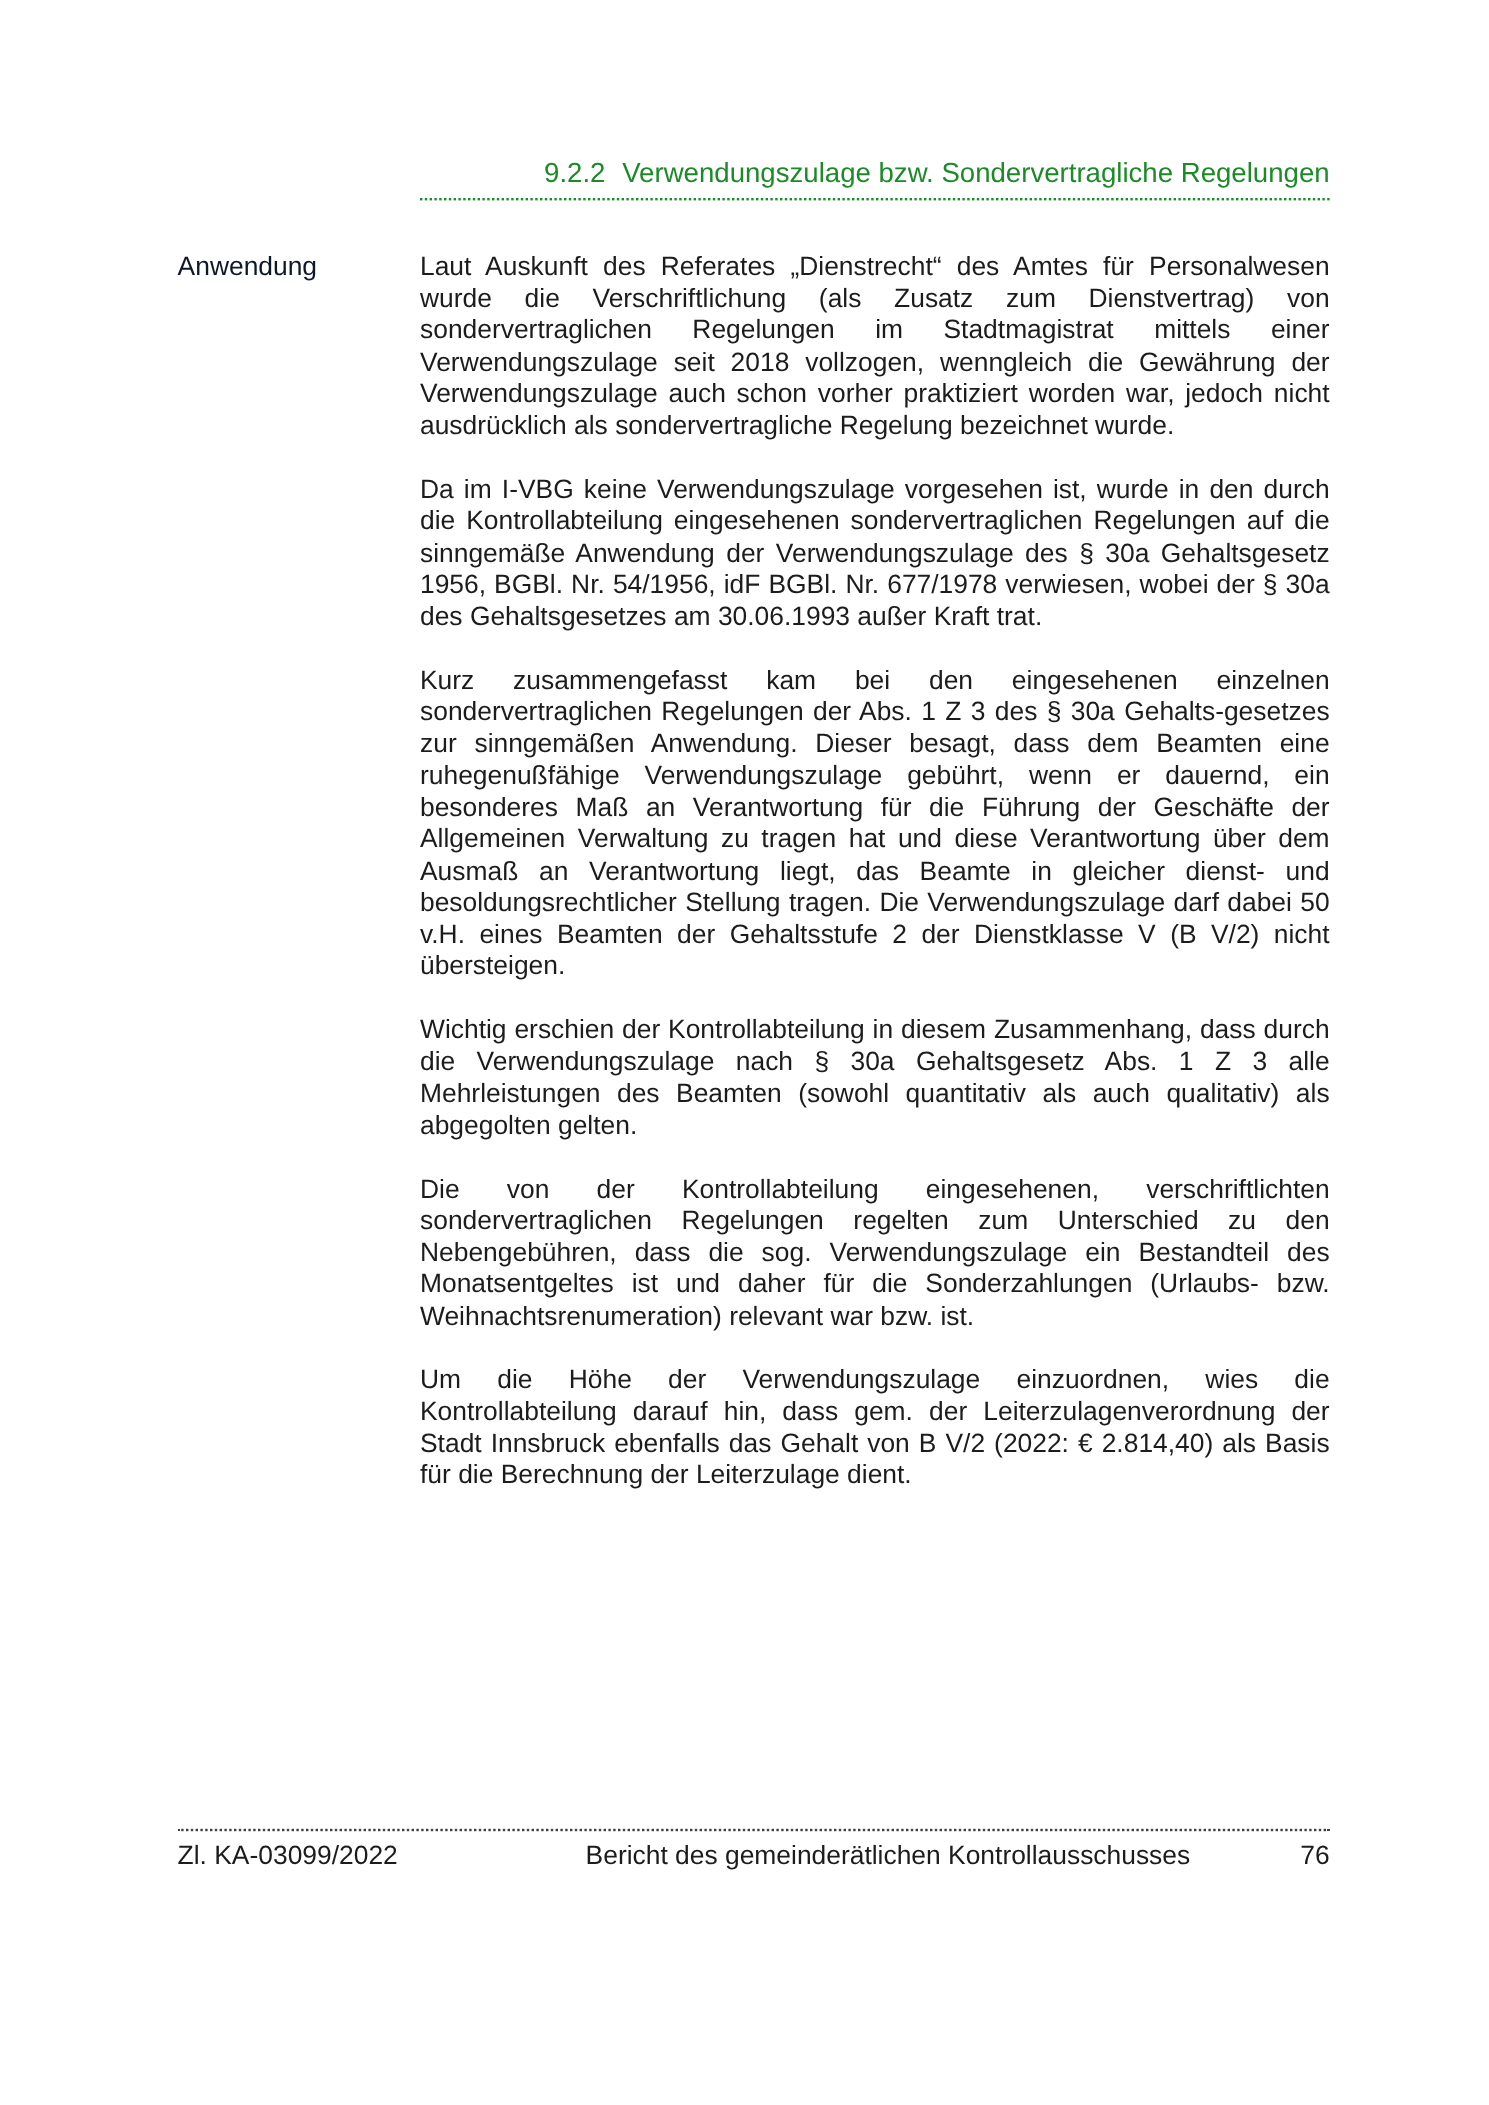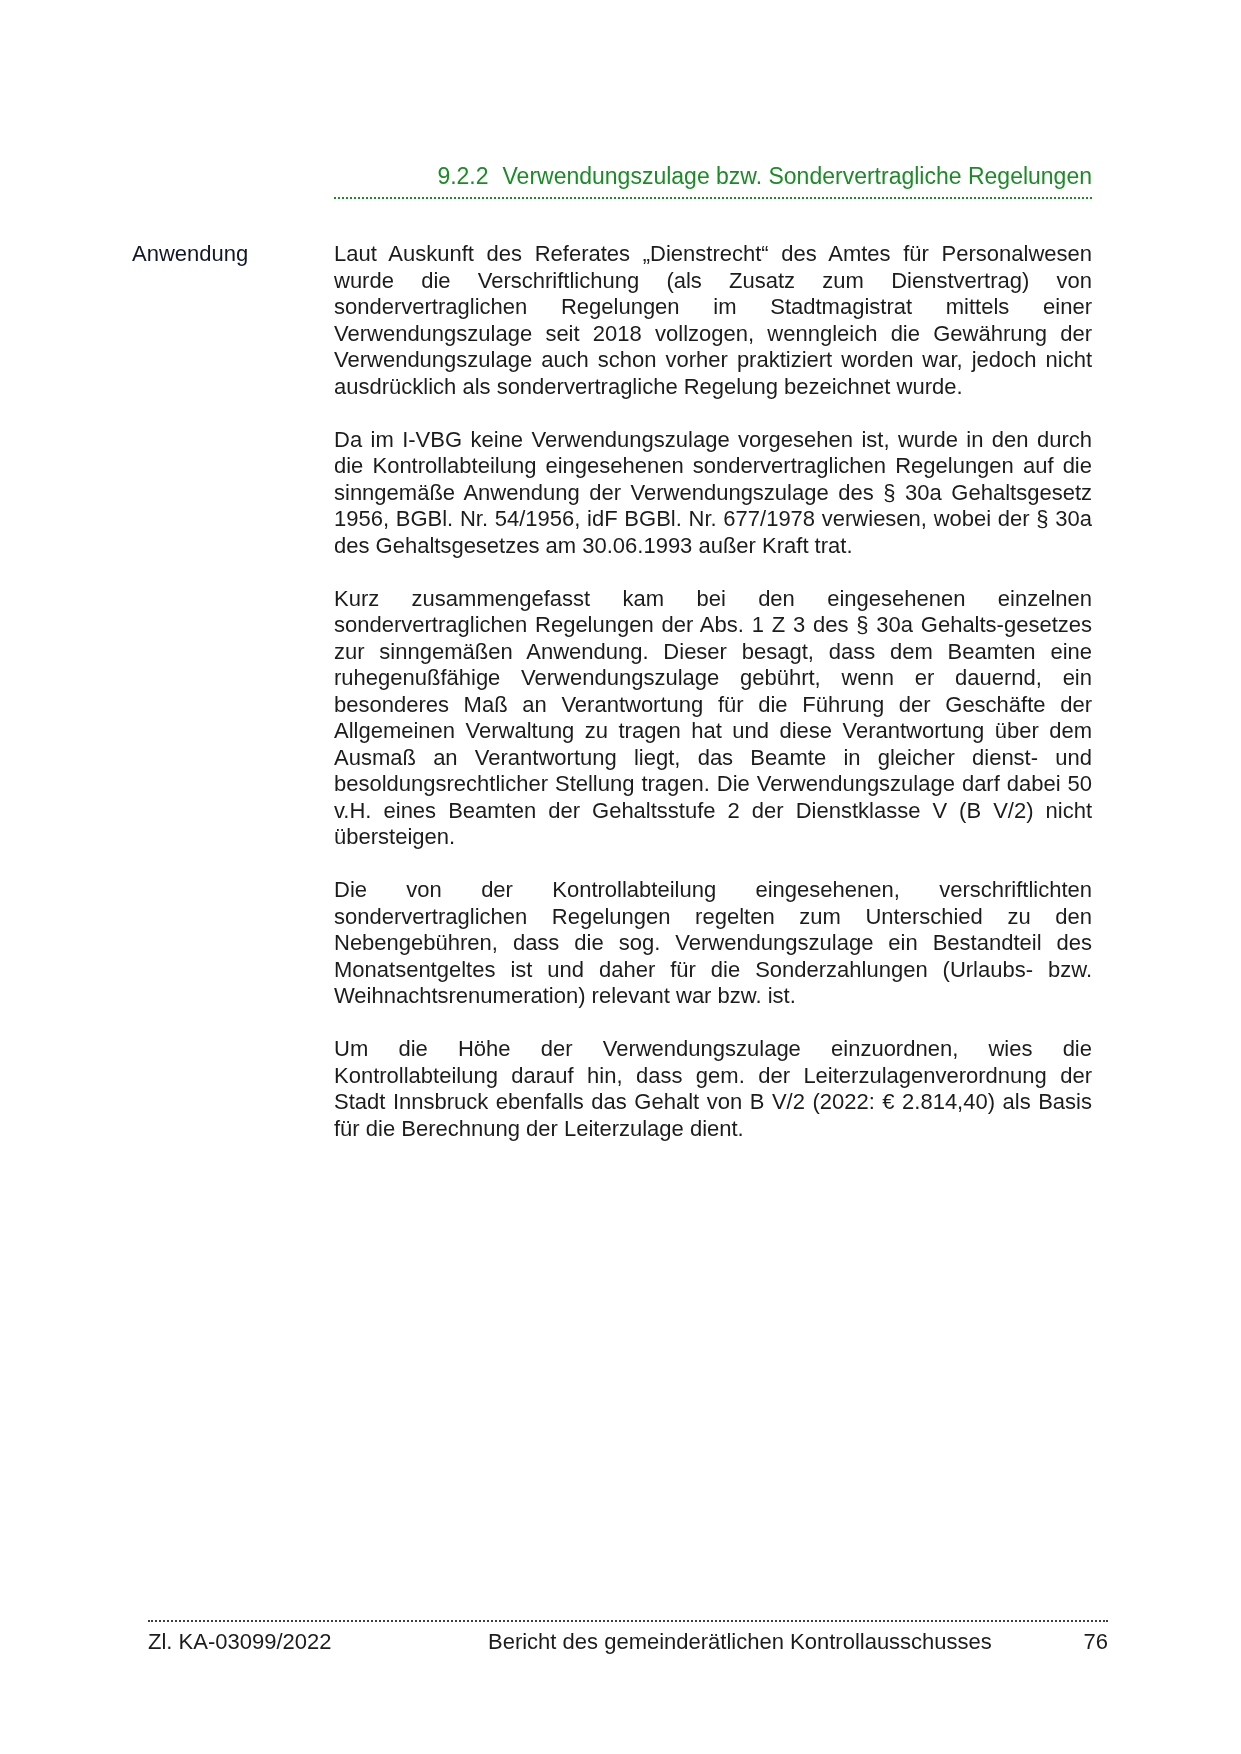--- a/index.html
+++ b/index.html
@@ -15,13 +15,12 @@
   }
   .content {
     position: absolute;
-    left: 132px;
+    left: 148px;
     top: 130px;
     width: 960px;
     display: grid;
     grid-template-columns: 202px 758px;
     align-items: start;
-    margin-top: 32px;
   }
   .heading-cell { grid-column: 2; }
   .section-heading {

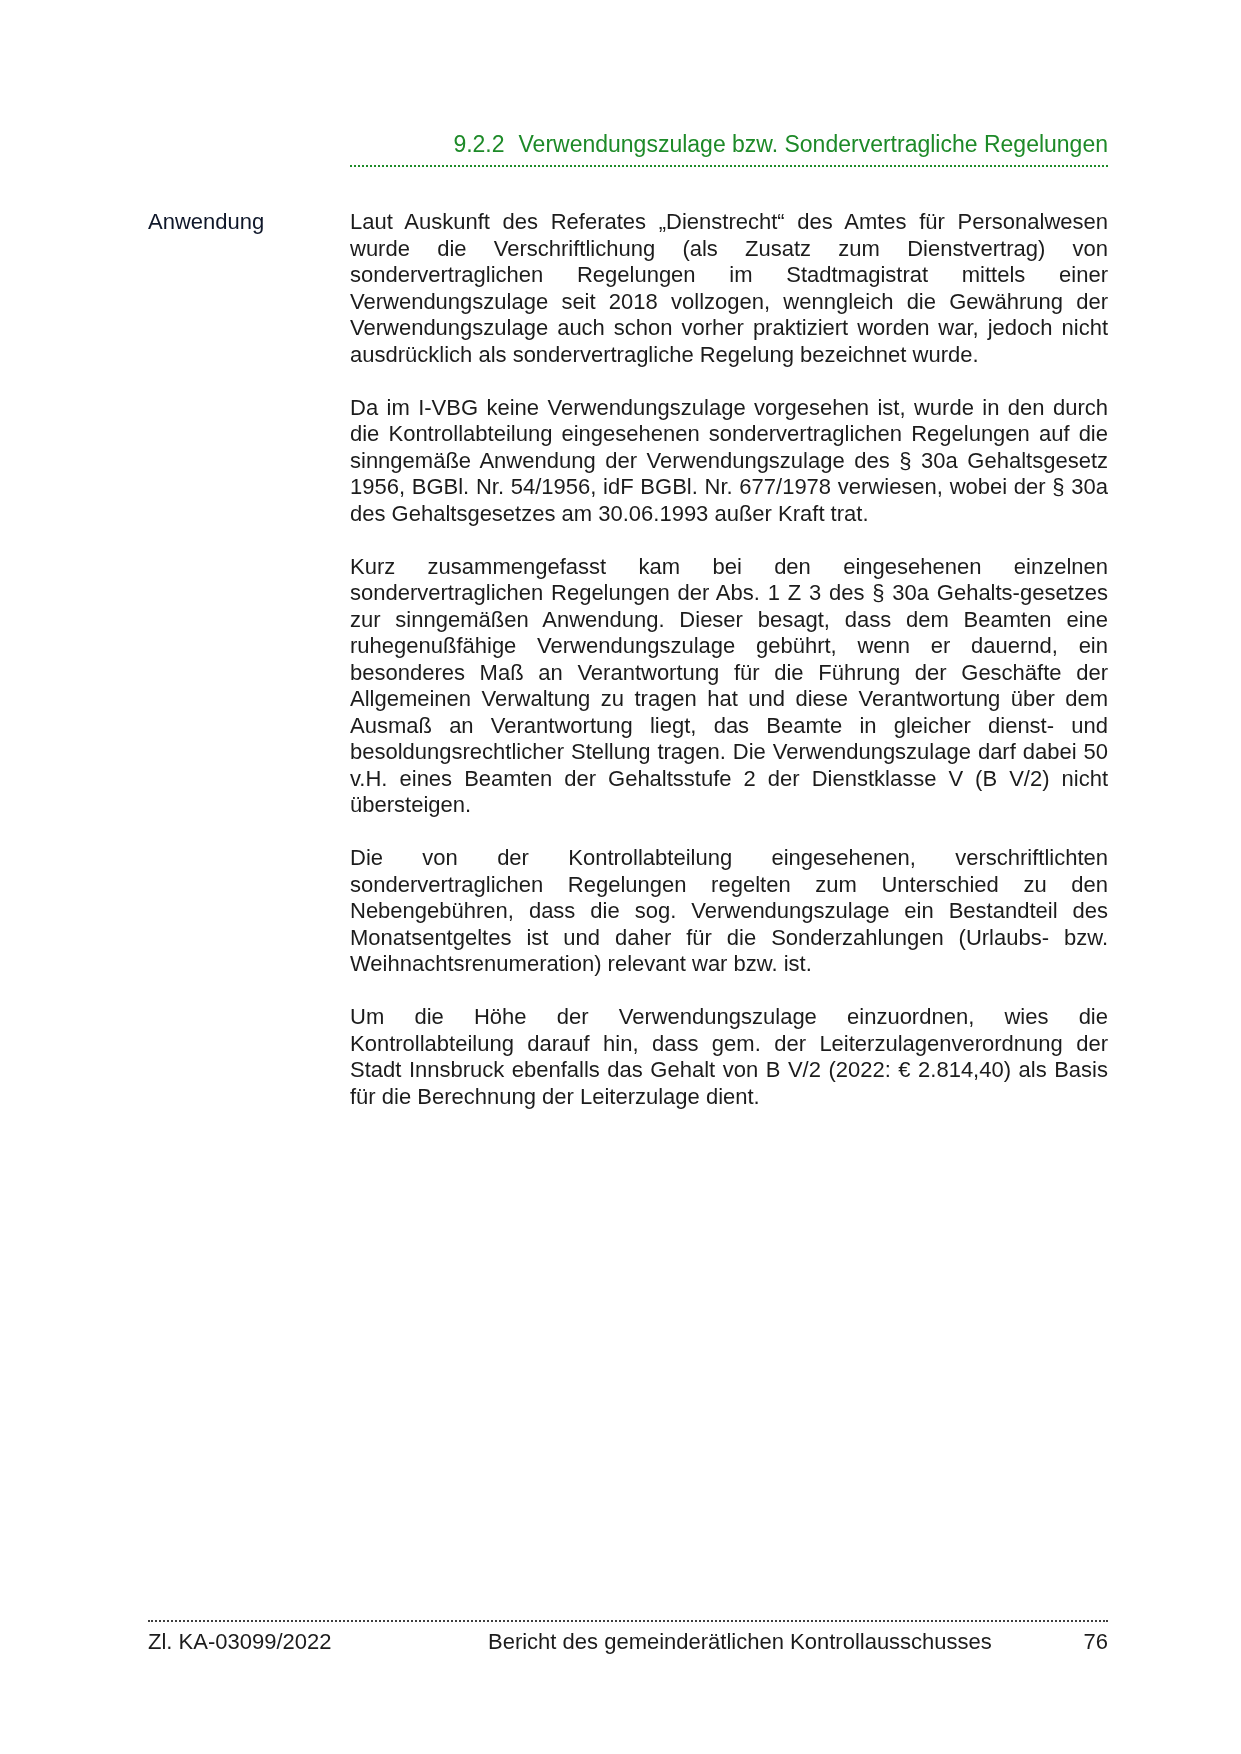--- a/index.html
+++ b/index.html
@@ -88,6 +88,7 @@
     <div class="section-body">
       <p>Da im I-VBG keine Verwendungszulage vorgesehen ist, wurde in den durch die Kontrollabteilung eingesehenen sondervertraglichen Regelungen auf die sinngemäße Anwendung der Verwendungszulage des § 30a Gehaltsgesetz 1956, BGBl. Nr. 54/1956, idF BGBl. Nr. 677/1978 verwiesen, wobei der § 30a des Gehaltsgesetzes am 30.06.1993 außer Kraft trat.</p>
       <p>Kurz zusammengefasst kam bei den eingesehenen einzelnen sondervertraglichen Regelungen der Abs. 1 Z 3 des § 30a Gehalts-gesetzes zur sinngemäßen Anwendung. Dieser besagt, dass dem Beamten eine ruhegenußfähige Verwendungszulage gebührt, wenn er dauernd, ein besonderes Maß an Verantwortung für die Führung der Geschäfte der Allgemeinen Verwaltung zu tragen hat und diese Verantwortung über dem Ausmaß an Verantwortung liegt, das Beamte in gleicher dienst- und besoldungsrechtlicher Stellung tragen. Die Verwendungszulage darf dabei 50 v.H. eines Beamten der Gehaltsstufe 2 der Dienstklasse V (B V/2) nicht übersteigen.</p>
+      <p>Wichtig erschien der Kontrollabteilung in diesem Zusammenhang, dass durch die Verwendungszulage nach § 30a Gehaltsgesetz Abs. 1 Z 3 alle Mehrleistungen des Beamten (sowohl quantitativ als auch qualitativ) als abgegolten gelten.</p>
       <p>Die von der Kontrollabteilung eingesehenen, verschriftlichten sondervertraglichen Regelungen regelten zum Unterschied zu den Nebengebühren, dass die sog. Verwendungszulage ein Bestandteil des Monatsentgeltes ist und daher für die Sonderzahlungen (Urlaubs- bzw. Weihnachtsrenumeration) relevant war bzw. ist.</p>
     </div>
 

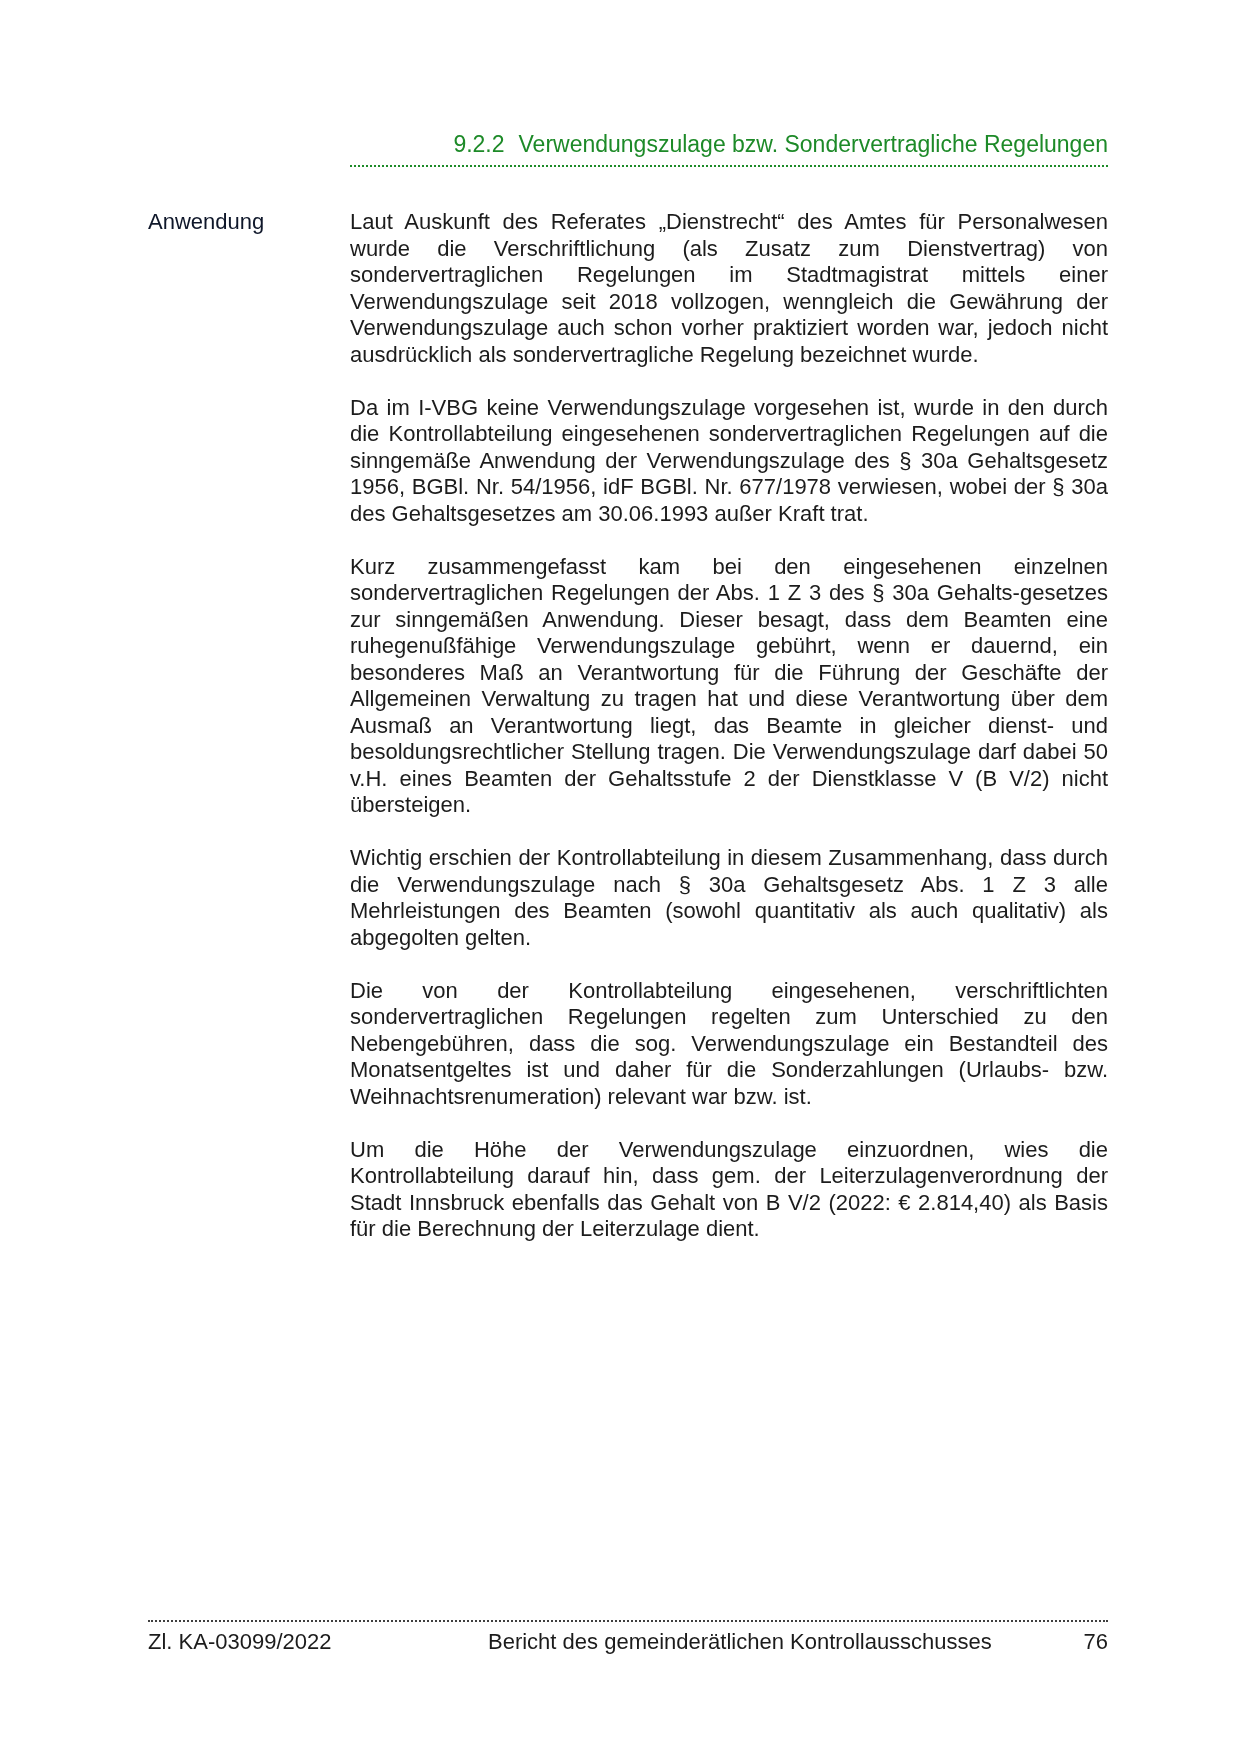--- a/index.html
+++ b/index.html
@@ -52,7 +52,7 @@
   }
   .footer {
     position: absolute;
-    top: 1620px;
+    top: 1524px;
     left: 148px;
     width: 960px;
     border-top: 2px dotted #3f3f3f;

